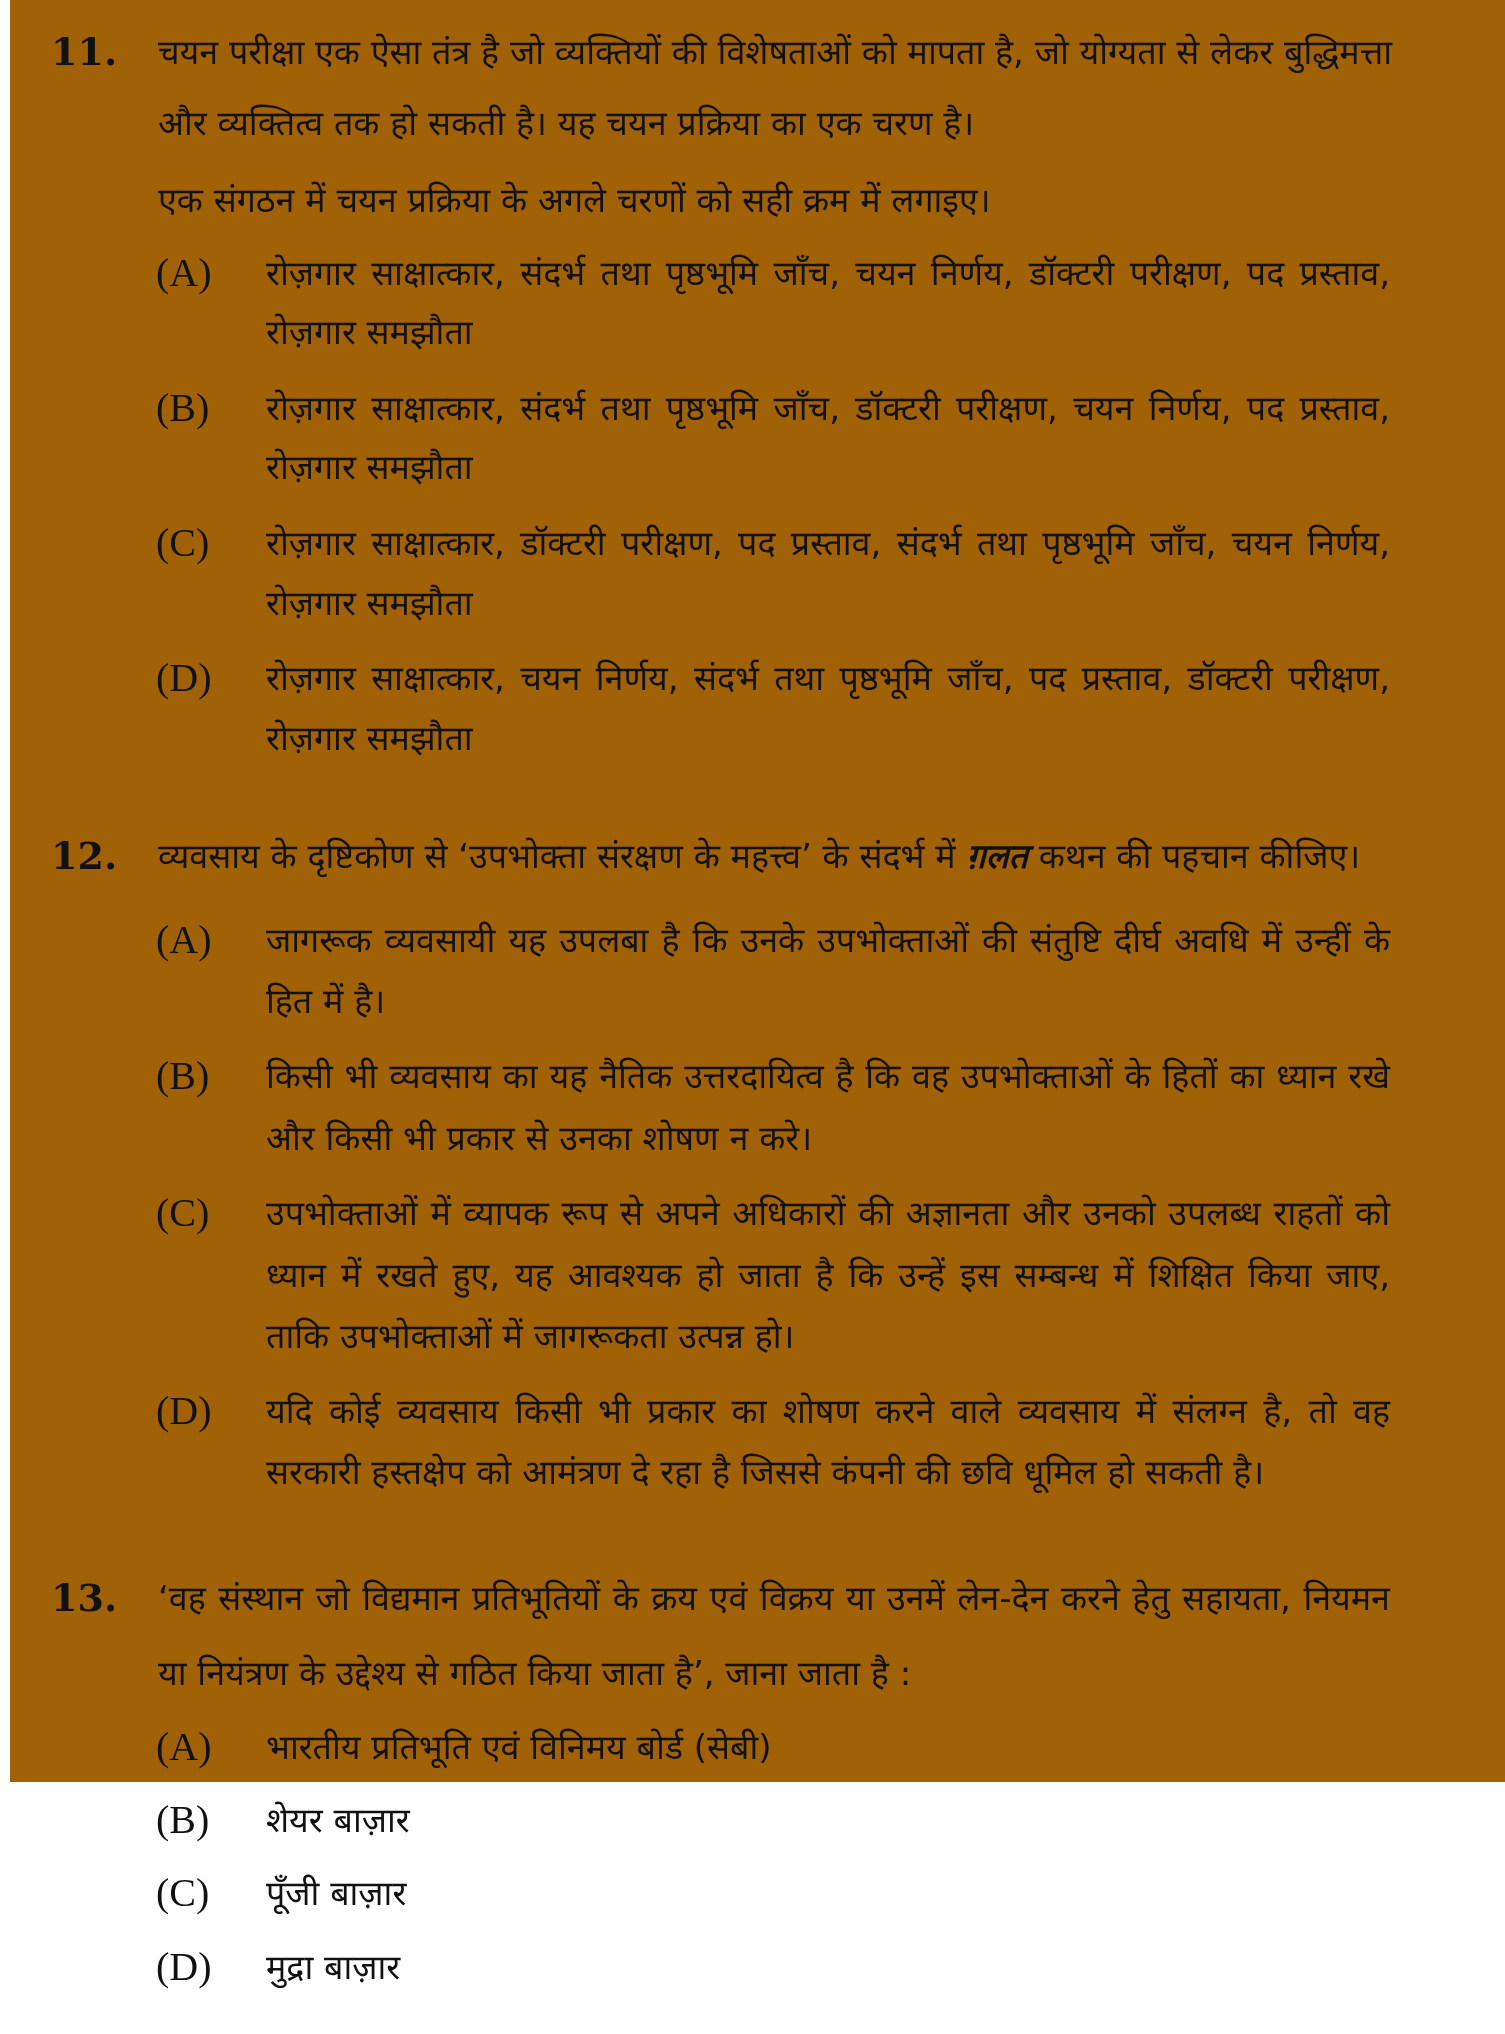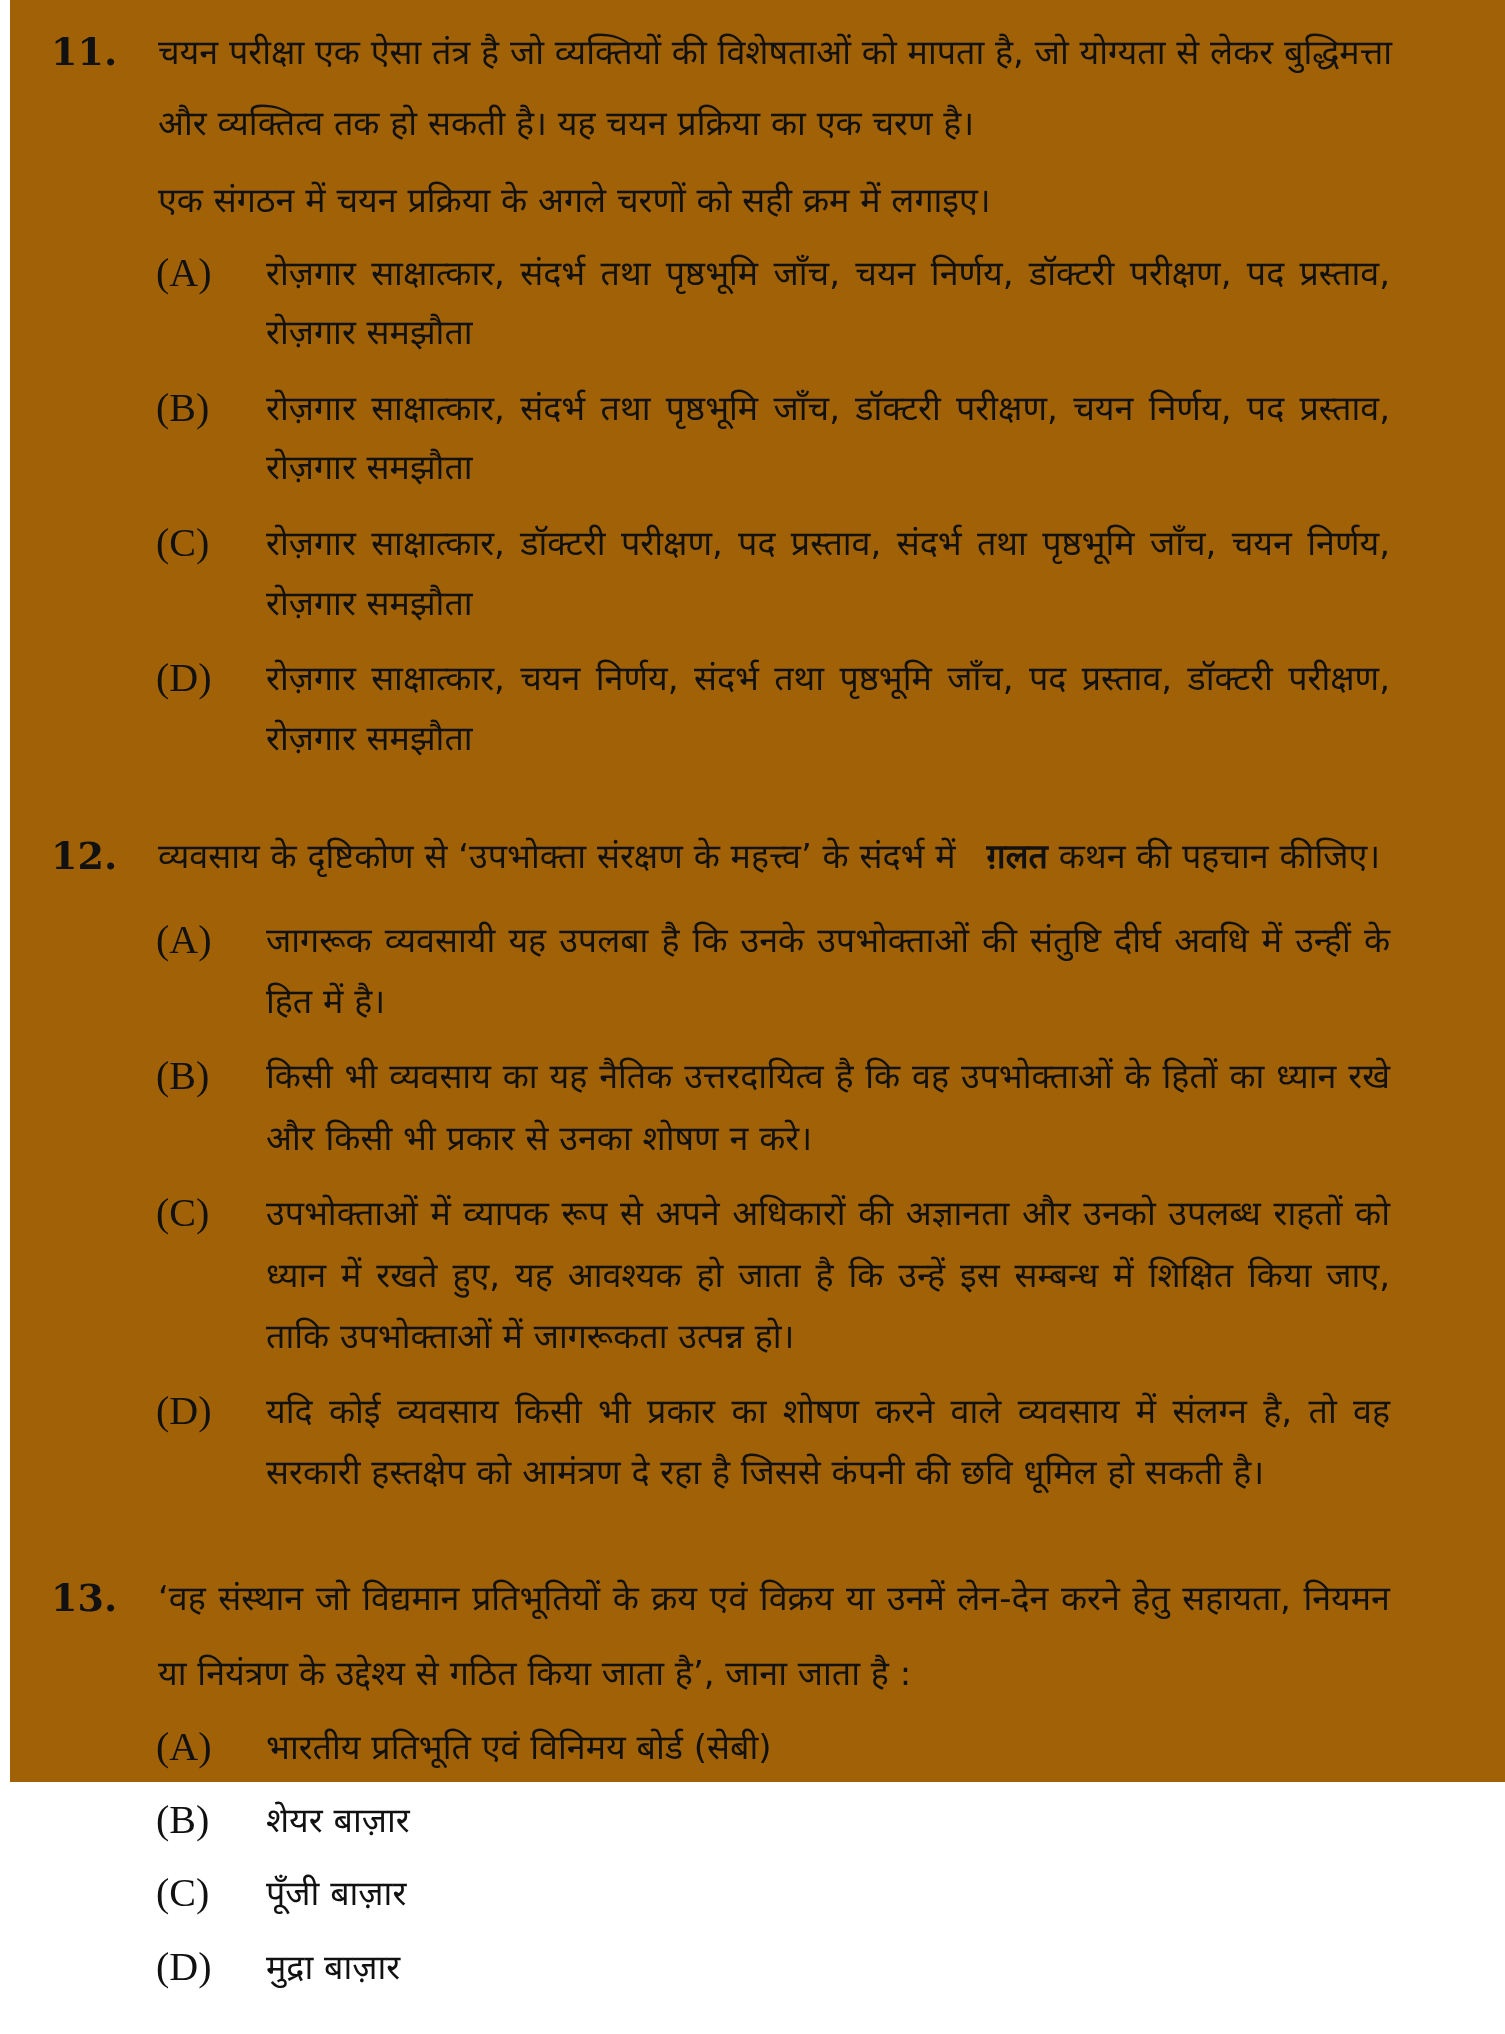--- a/index.html
+++ b/index.html
@@ -60,7 +60,7 @@
   }
   .emph {
     font-weight: bold;
-    margin-left: 20px;
+    font-style: italic;
   }
 </style>
 </head>

